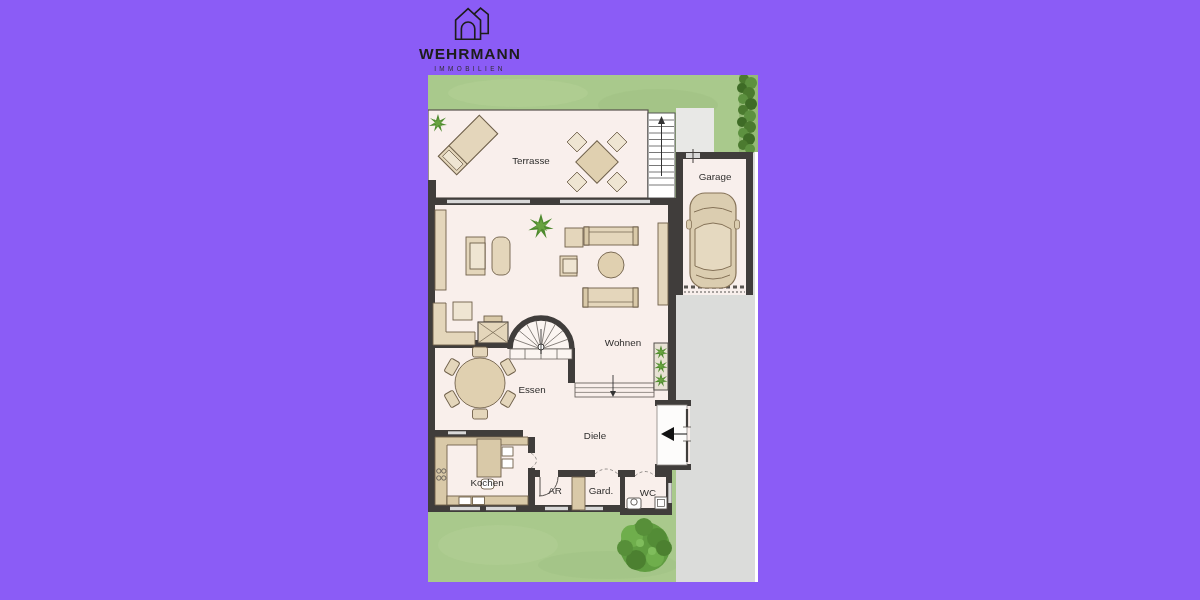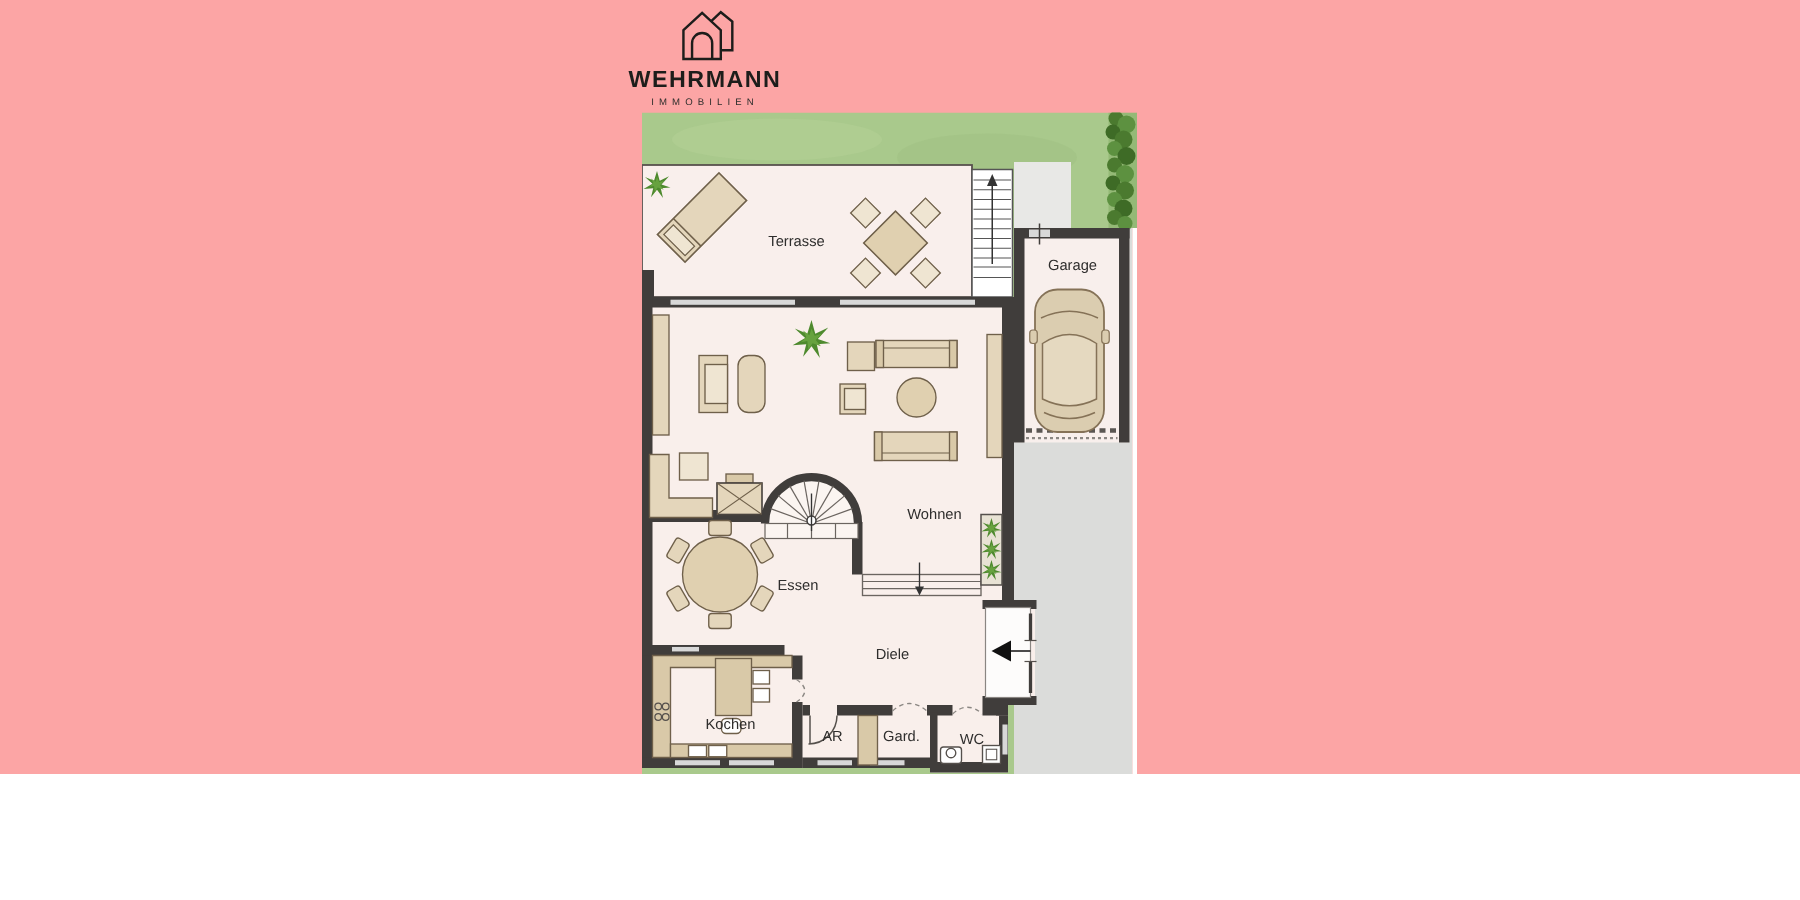--- a/index.html
+++ b/index.html
@@ -3,7 +3,7 @@
 <meta charset="utf-8">
 <style>
   html,body{margin:0;padding:0;background:#ffffff;}
-  .canvas{position:relative;width:1200px;height:516px;background:#fca5a5;overflow:hidden;
+  .canvas{position:relative;width:1200px;height:600px;background:#8b5cf6;overflow:hidden;
           font-family:"Liberation Sans", sans-serif;}
   .logo{position:absolute;left:405px;top:3px;width:130px;text-align:center;}
   .logo-icon{display:block;margin:0 auto;}

